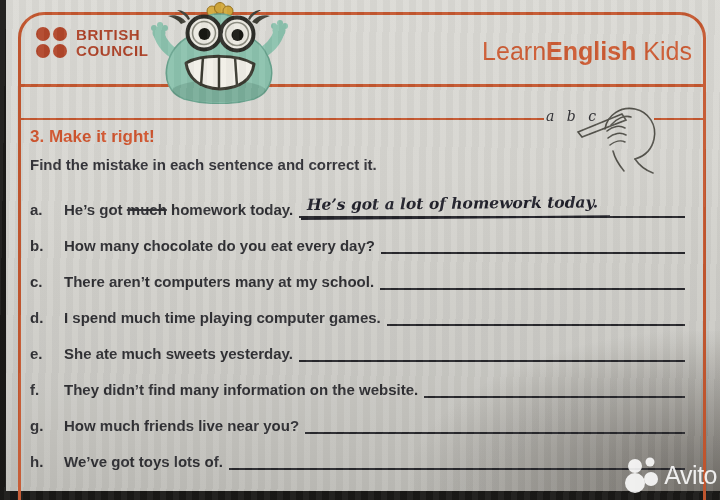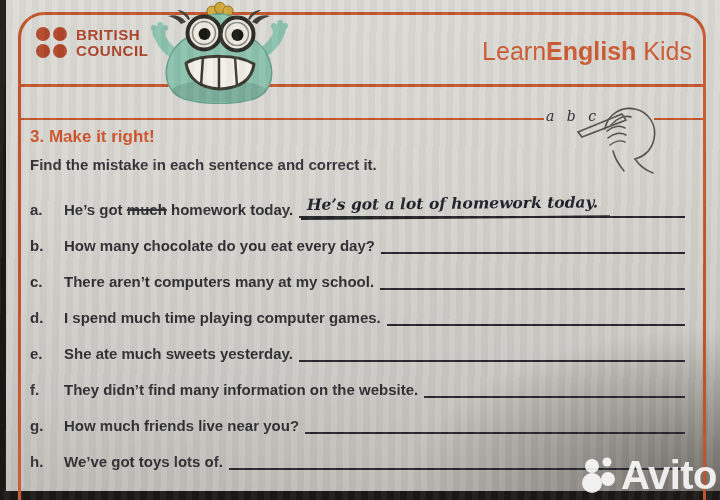--- a/index.html
+++ b/index.html
@@ -49,7 +49,7 @@
   
   .watermark{position:absolute;right:3px;bottom:2px;z-index:60;display:flex;align-items:center;
     opacity:.88;}
-  .watermark .wm-text{color:#fff;font-size:40px;font-weight:bold;letter-spacing:-.5px;line-height:1;}
+  .watermark .wm-text{color:#fff;font-size:25px;font-weight:normal;letter-spacing:-.5px;line-height:1;}
 </style>
 </head>
 <body>

